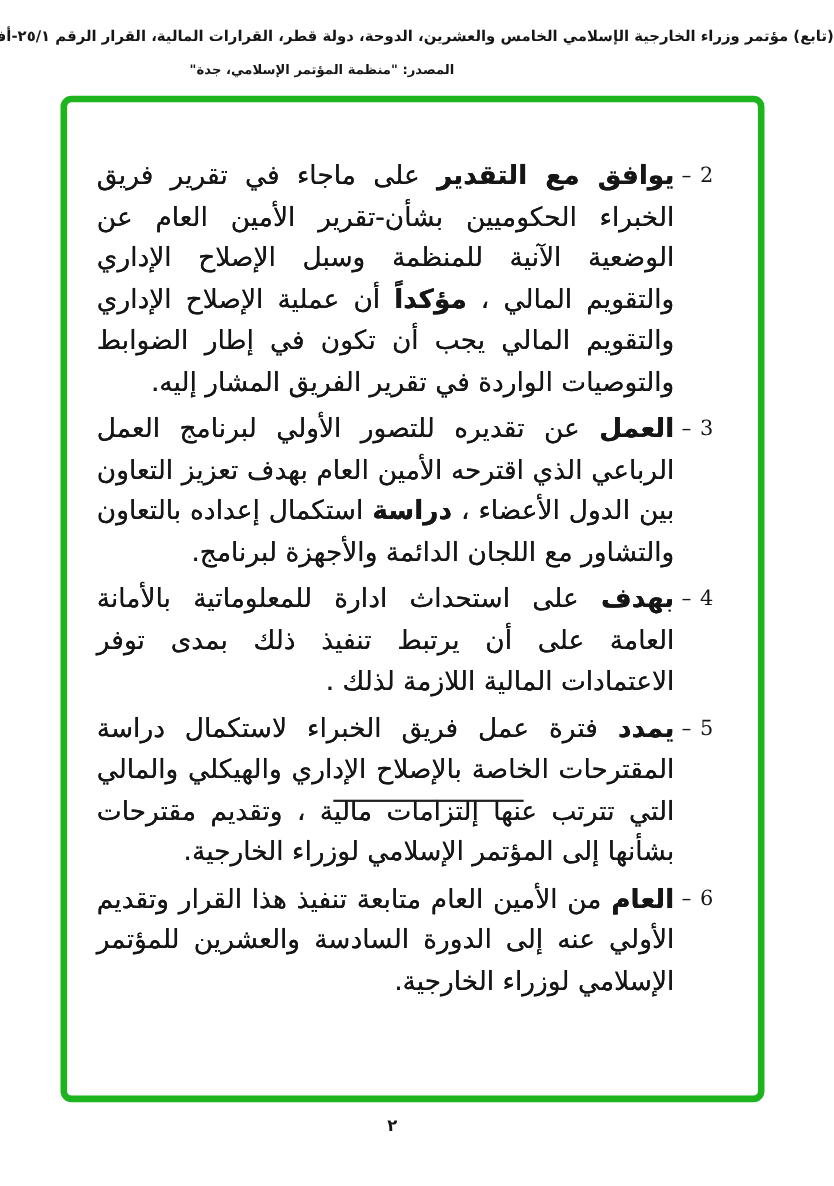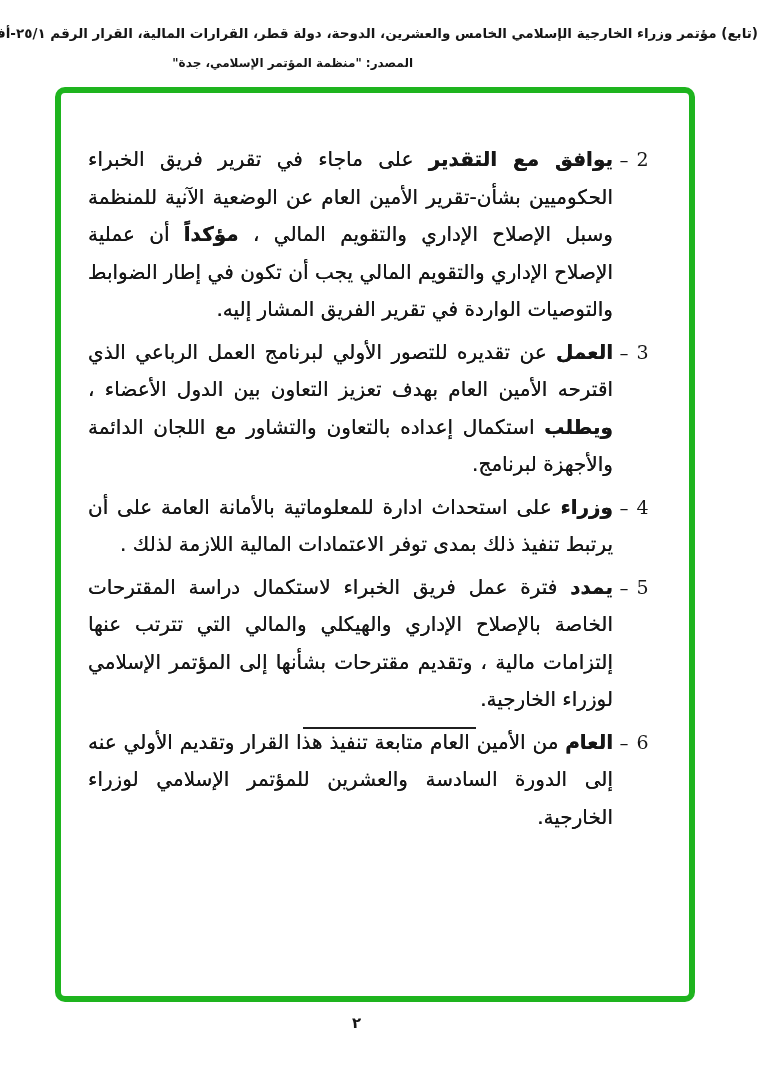--- a/index.html
+++ b/index.html
@@ -80,7 +80,7 @@
   .item .text {
     flex: 1 1 auto;
     margin: 0;
-    font-size: 20px;
+    font-size: 24px;
     line-height: 37.5px;
     text-align: justify;
     text-shadow: 0 0 0.3px currentColor;

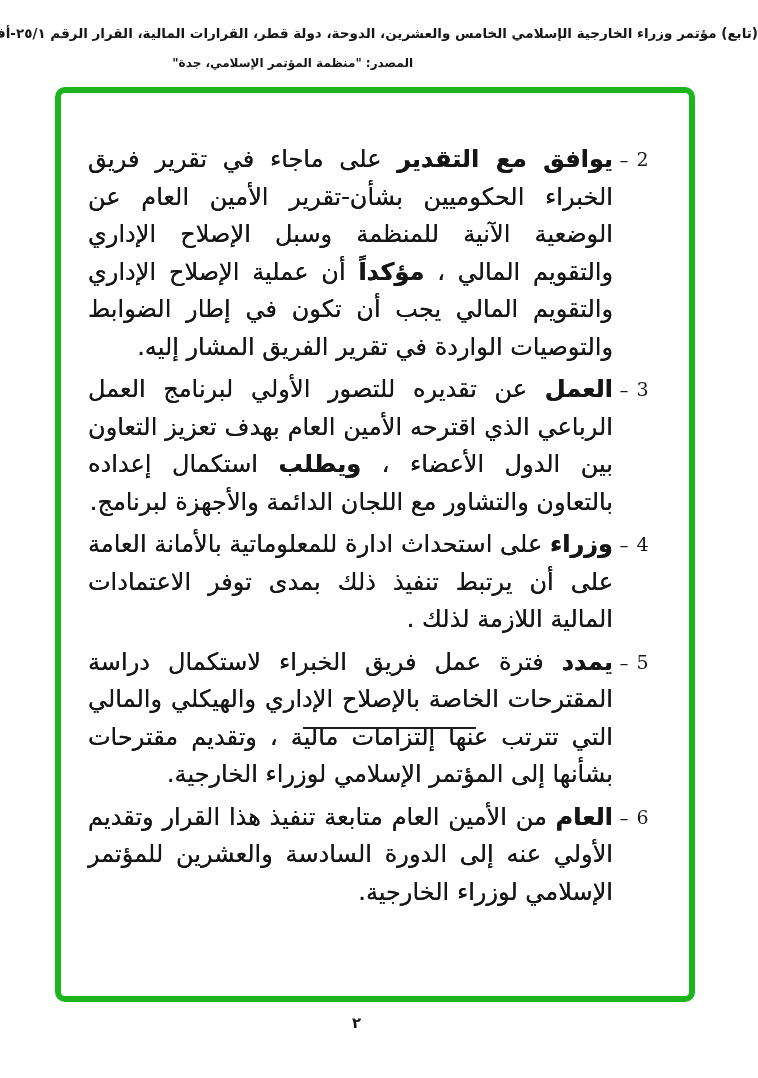--- a/index.html
+++ b/index.html
@@ -124,7 +124,7 @@
       <div class="item">
         <span class="num">3</span>
         <span class="dash">–</span>
-        <p class="text"><span class="b">العمل</span><span> عن تقديره للتصور الأولي لبرنامج العمل الرباعي الذي اقترحه  الأمين العام بهدف تعزيز التعاون بين الدول الأعضاء ، </span><span class="b">ويطلب</span><span> استكمال إعداده بالتعاون والتشاور مع اللجان الدائمة والأجهزة لبرنامج.</span></p>
+        <p class="text"><span class="b">العمل</span><span> عن تقديره للتصور الأولي لبرنامج العمل الرباعي الذي اقترحه  الأمين العام بهدف تعزيز التعاون بين الدول الأعضاء ، </span><span class="b">دراسة</span><span> استكمال إعداده بالتعاون والتشاور مع اللجان الدائمة والأجهزة لبرنامج.</span></p>
       </div>
       <div class="item">
         <span class="num">4</span>

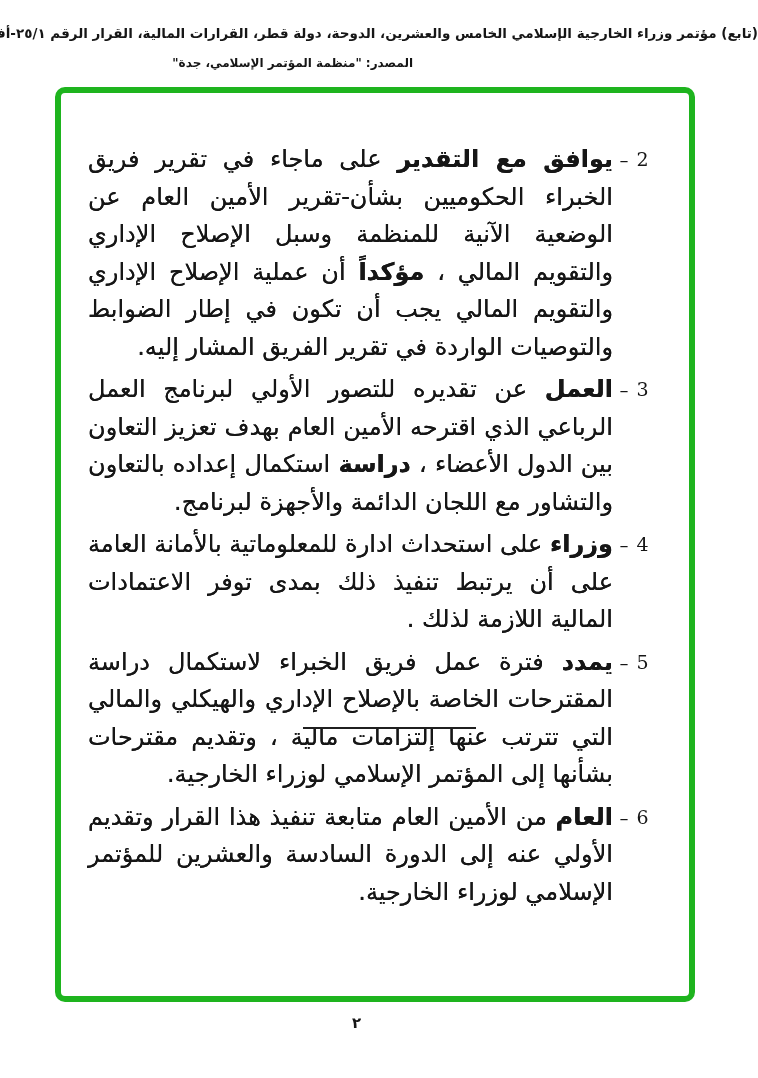--- a/index.html
+++ b/index.html
@@ -129,7 +129,7 @@
       <div class="item">
         <span class="num">4</span>
         <span class="dash">–</span>
-        <p class="text"><span class="b">وزراء</span><span> على استحداث ادارة للمعلوماتية بالأمانة  العامة على أن يرتبط تنفيذ ذلك بمدى توفر الاعتمادات المالية اللازمة لذلك .</span></p>
+        <p class="text"><span class="b">بهدف</span><span> على استحداث ادارة للمعلوماتية بالأمانة  العامة على أن يرتبط تنفيذ ذلك بمدى توفر الاعتمادات المالية اللازمة لذلك .</span></p>
       </div>
       <div class="item">
         <span class="num">5</span>

